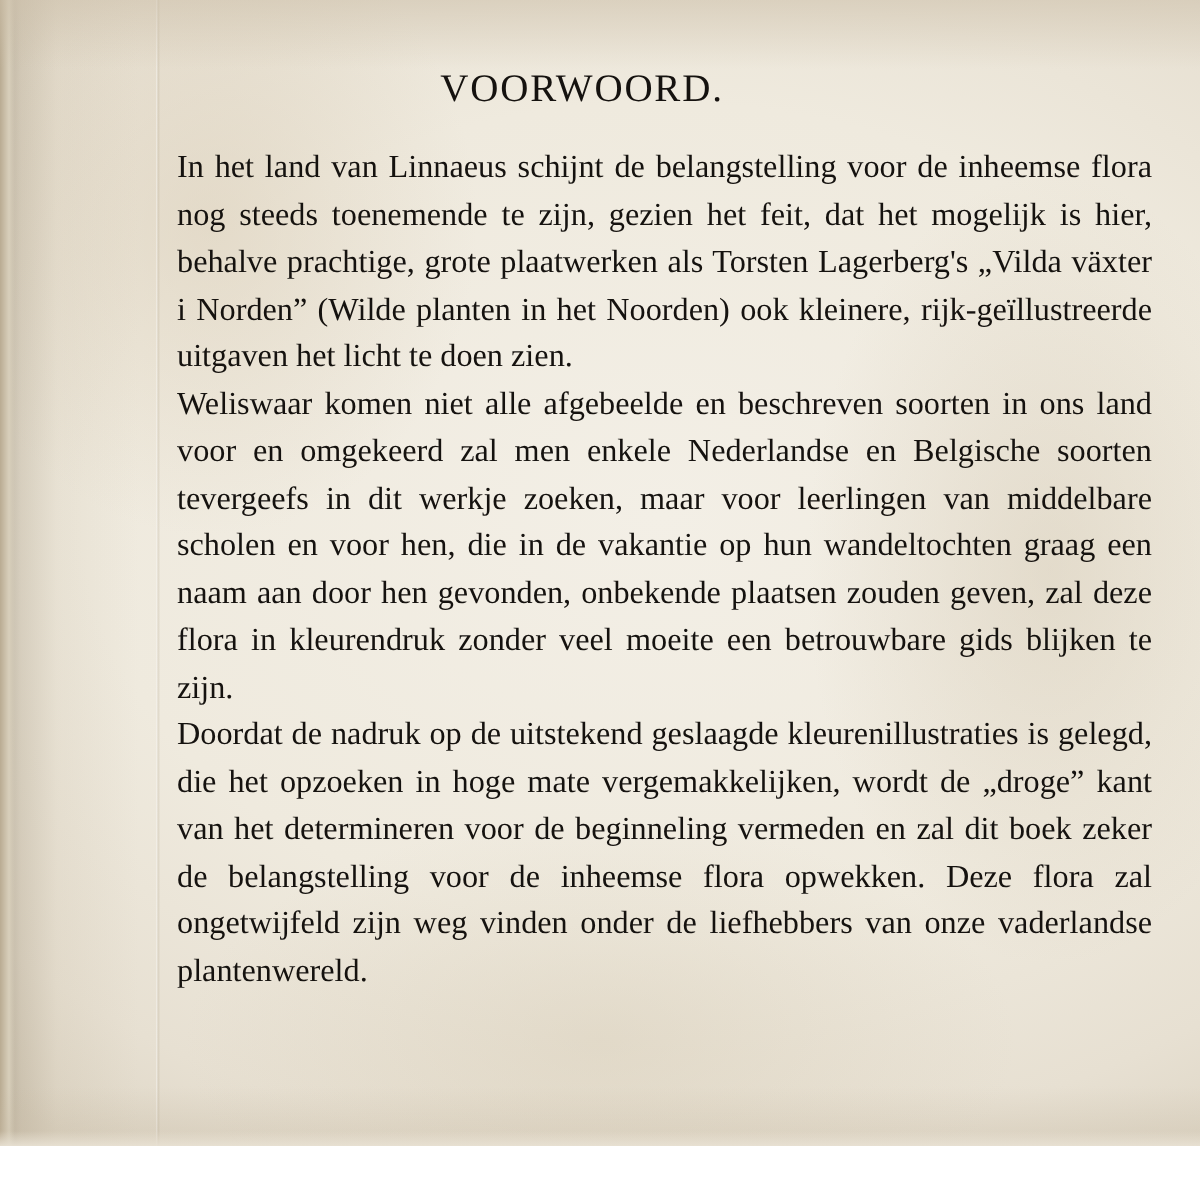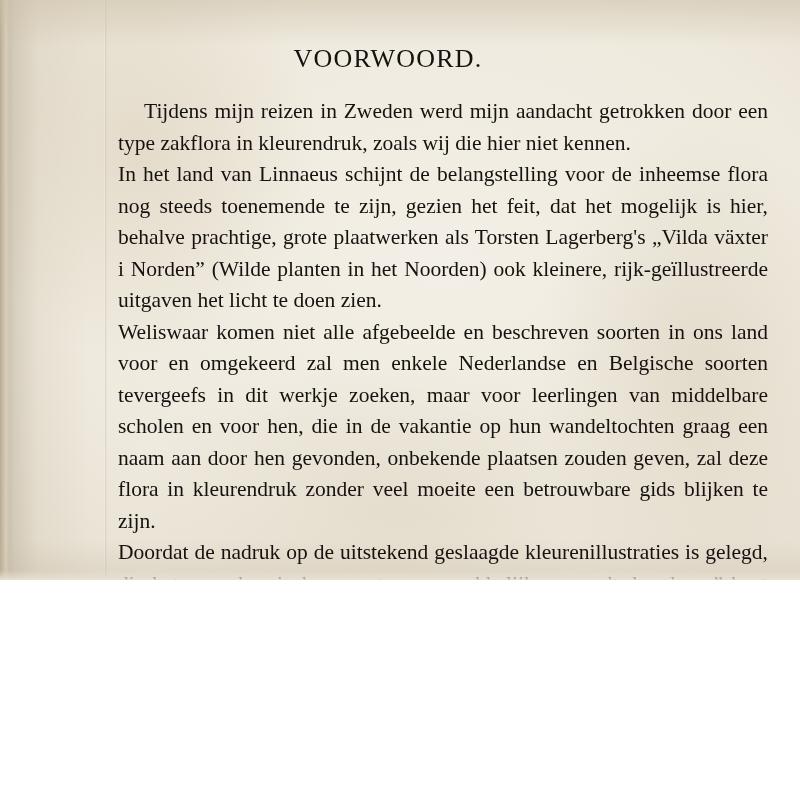--- a/index.html
+++ b/index.html
@@ -16,7 +16,7 @@
   .page {
     position: relative;
     width: 800px;
-    height: 580px;
+    height: 764px;
     background:
       radial-gradient(ellipse 700px 500px at 55% 45%, #f3efe6 0%, #efeade 55%, #e7e0d2 85%, #ded6c6 100%);
     overflow: hidden;

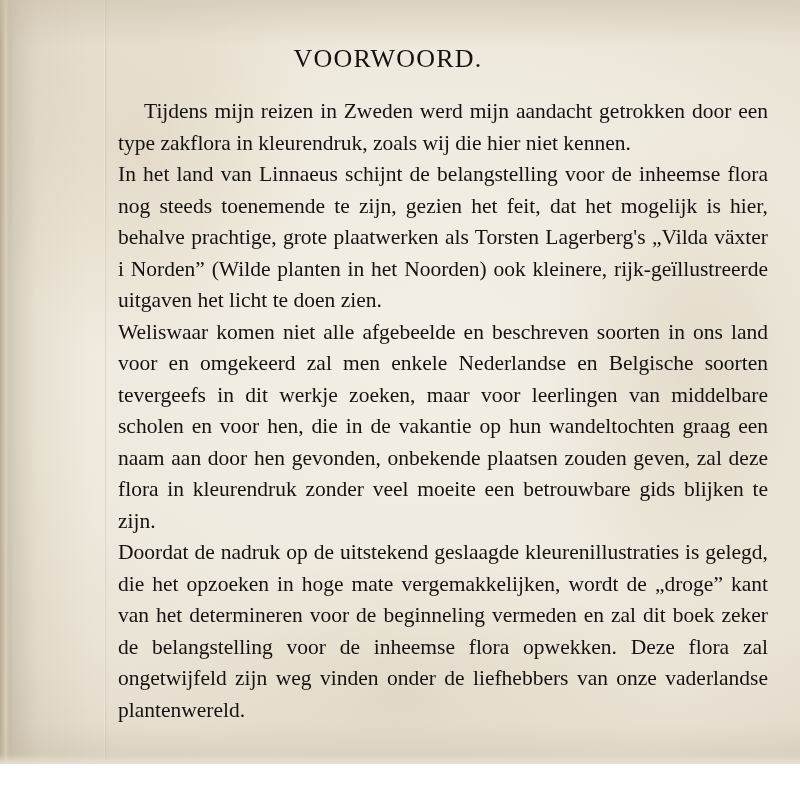--- a/index.html
+++ b/index.html
@@ -141,7 +141,6 @@
 
     <h1 class="doc-title">VOORWOORD.</h1>
 
-    <p class="para indent">Tijdens mijn reizen in Zweden werd mijn aandacht getrokken door een type zakflora in kleurendruk, zoals wij die hier niet kennen.</p>
     <p class="para">In het land van Linnaeus schijnt de belangstelling voor de inheemse flora nog steeds toenemende te zijn, gezien het feit, dat het mogelijk is hier, behalve prachtige, grote plaatwerken als Torsten Lagerberg's „Vilda växter i Norden” (Wilde planten in het Noorden) ook kleinere, rijk-geïllustreerde uitgaven het licht te doen zien.</p>
     <p class="para">Weliswaar komen niet alle afgebeelde en beschreven soorten in ons land voor en omgekeerd zal men enkele Nederlandse en Belgische soorten tevergeefs in dit werkje zoeken, maar voor leerlingen van middelbare scholen en voor hen, die in de vakantie op hun wandeltochten graag een naam aan door hen gevonden, onbekende plaatsen zouden geven, zal deze flora in kleurendruk zonder veel moeite een betrouwbare gids blijken te zijn.</p>
     <p class="para">Doordat de nadruk op de uitstekend geslaagde kleurenillustraties is gelegd, die het opzoeken in hoge mate vergemakkelijken, wordt de „droge” kant van het determineren voor de beginneling vermeden en zal dit boek zeker de belangstelling voor de inheemse flora opwekken. Deze flora zal ongetwijfeld zijn weg vinden onder de liefhebbers van onze vaderlandse plantenwereld.</p>

